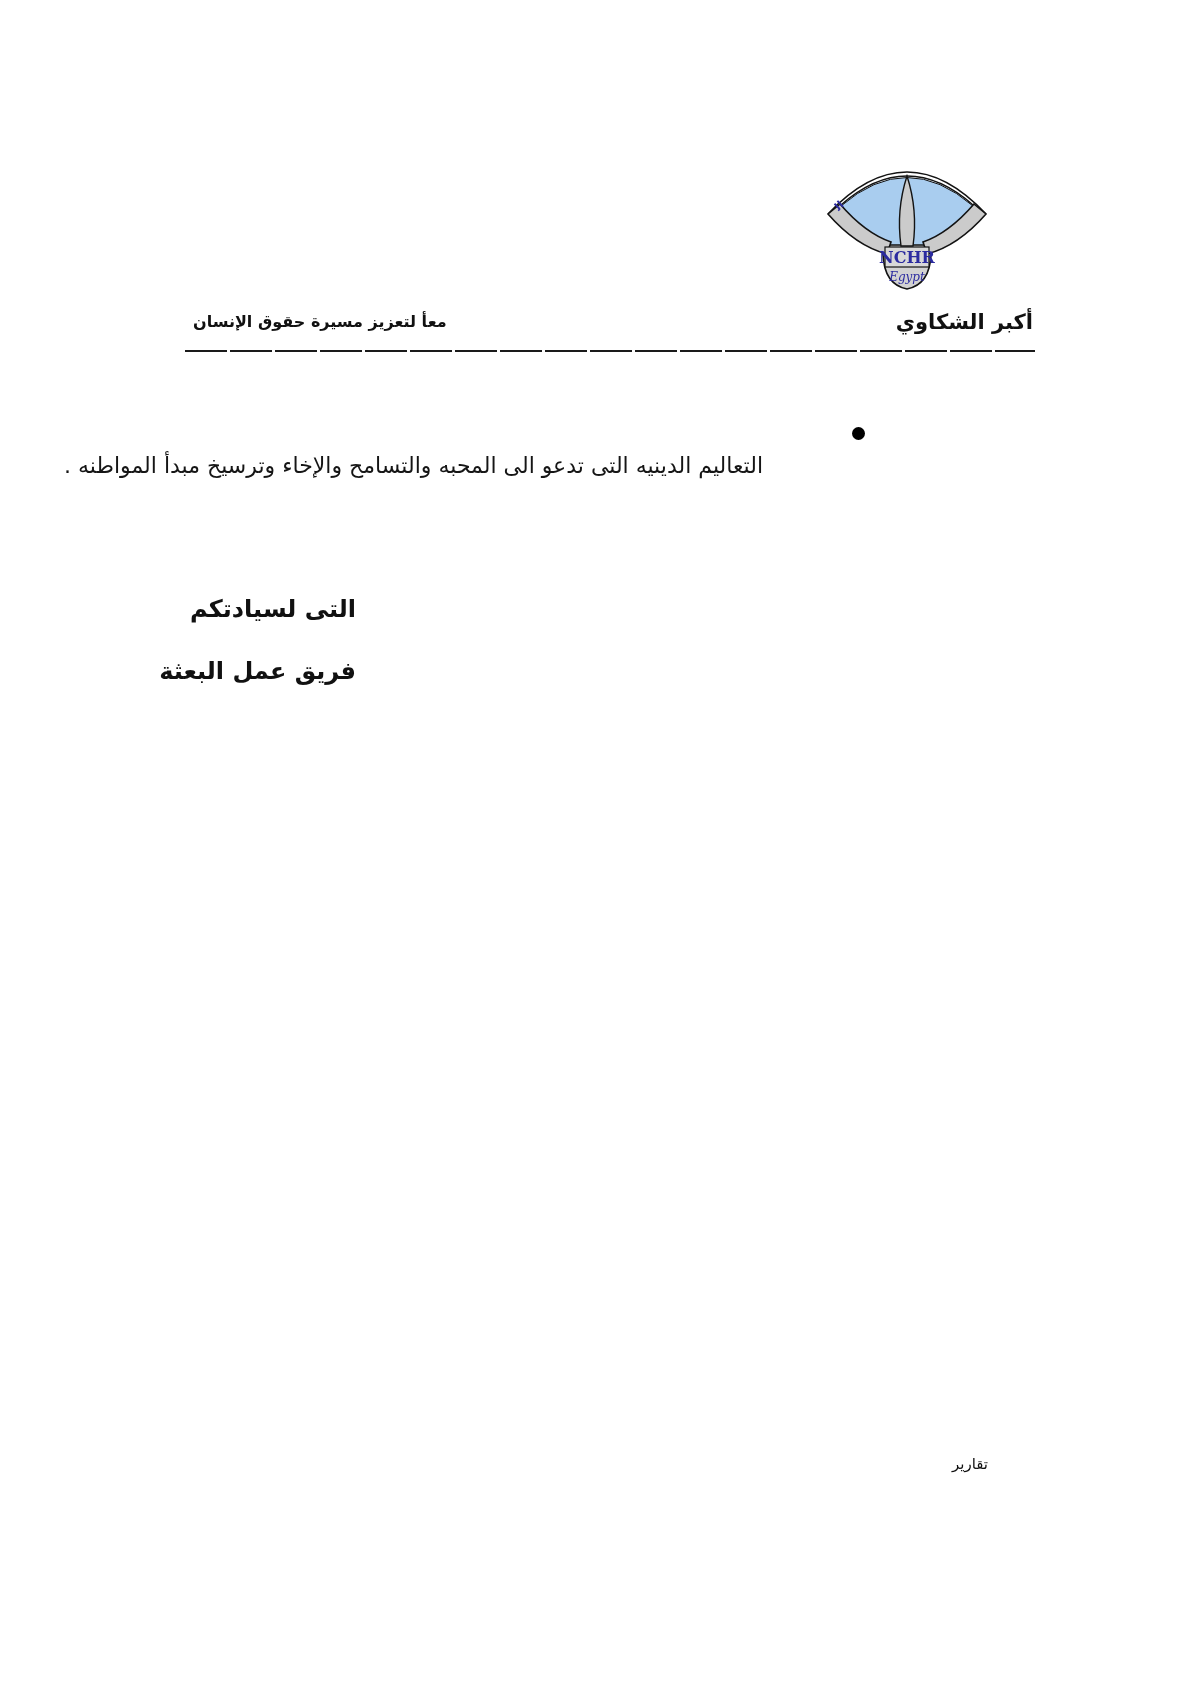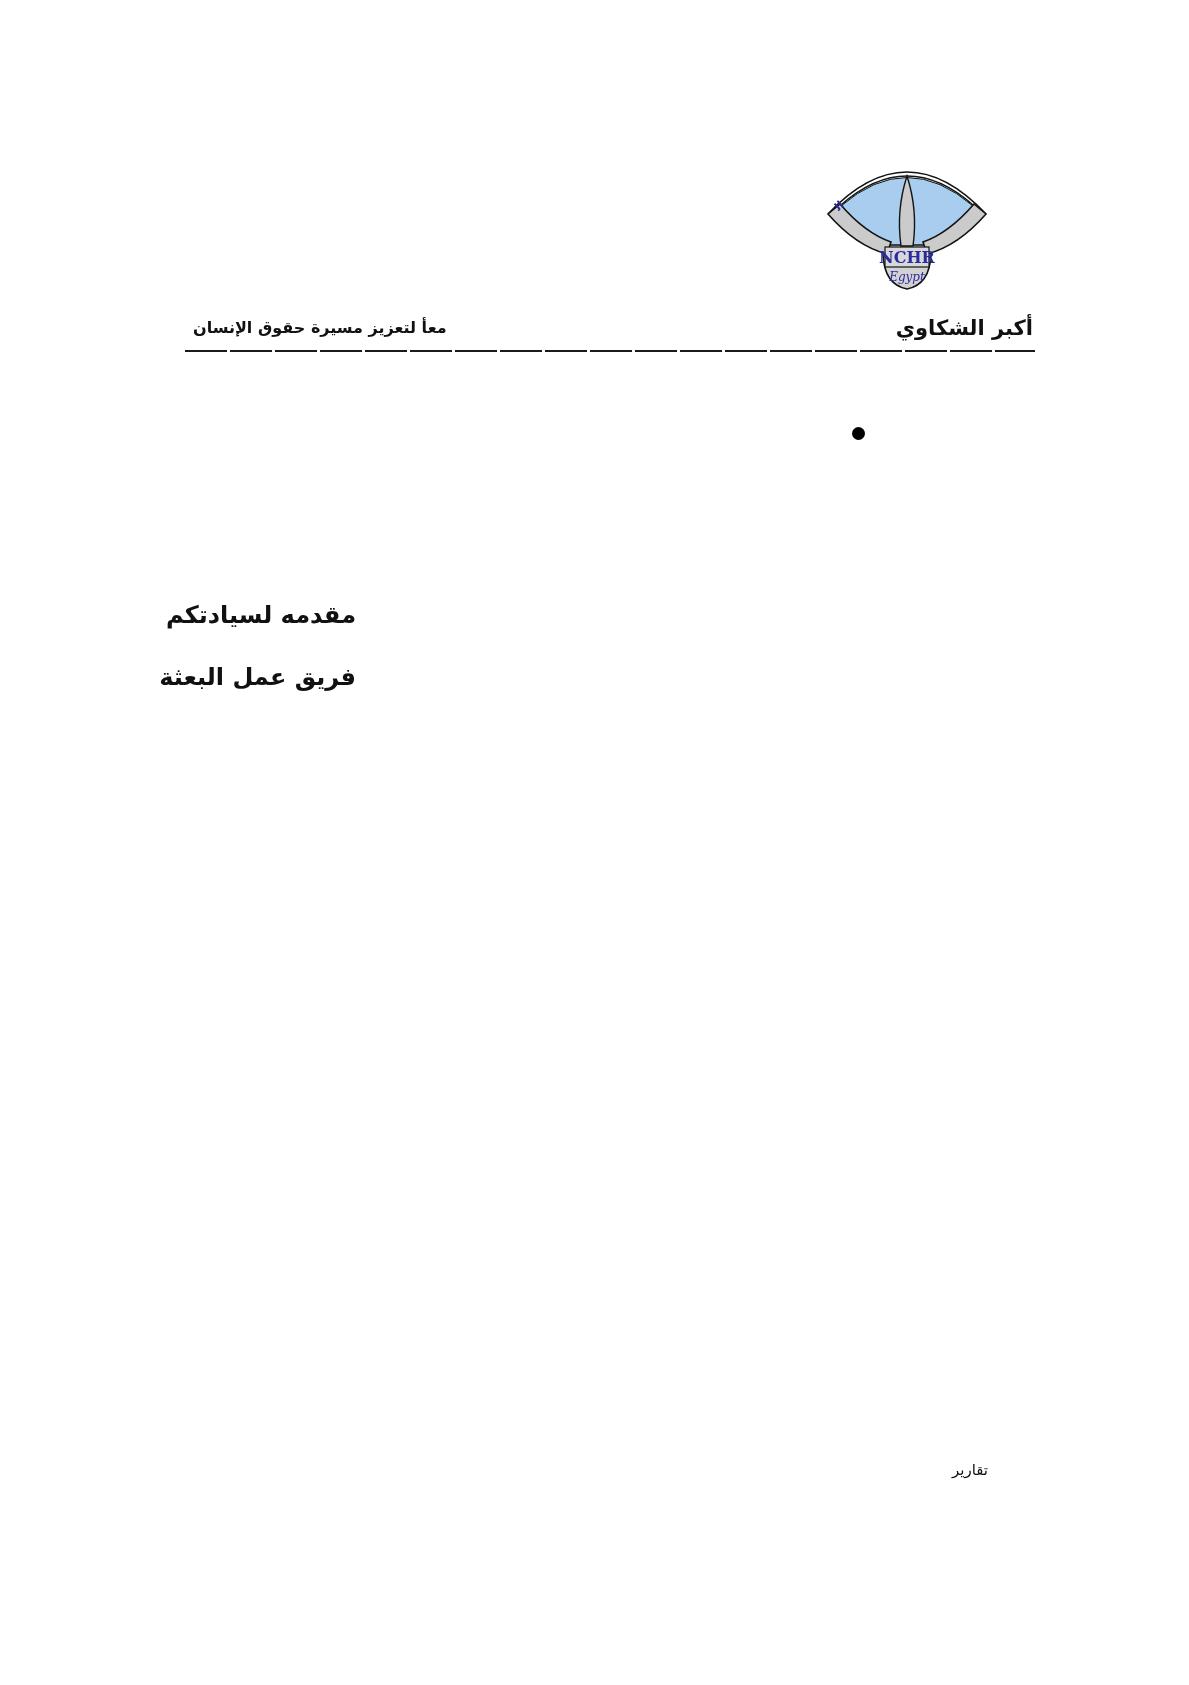--- a/index.html
+++ b/index.html
@@ -13,7 +13,7 @@
     color:#111;
   }
   .abs{position:absolute;}
-  .ar{direction:rtl;unicode-bidi:plaintext;white-space:nowrap;margin-top:6px;}
+  .ar{direction:rtl;unicode-bidi:plaintext;white-space:nowrap;}
 
   
   .logo-wrap{left:824px;top:146px;width:166px;height:146px;}

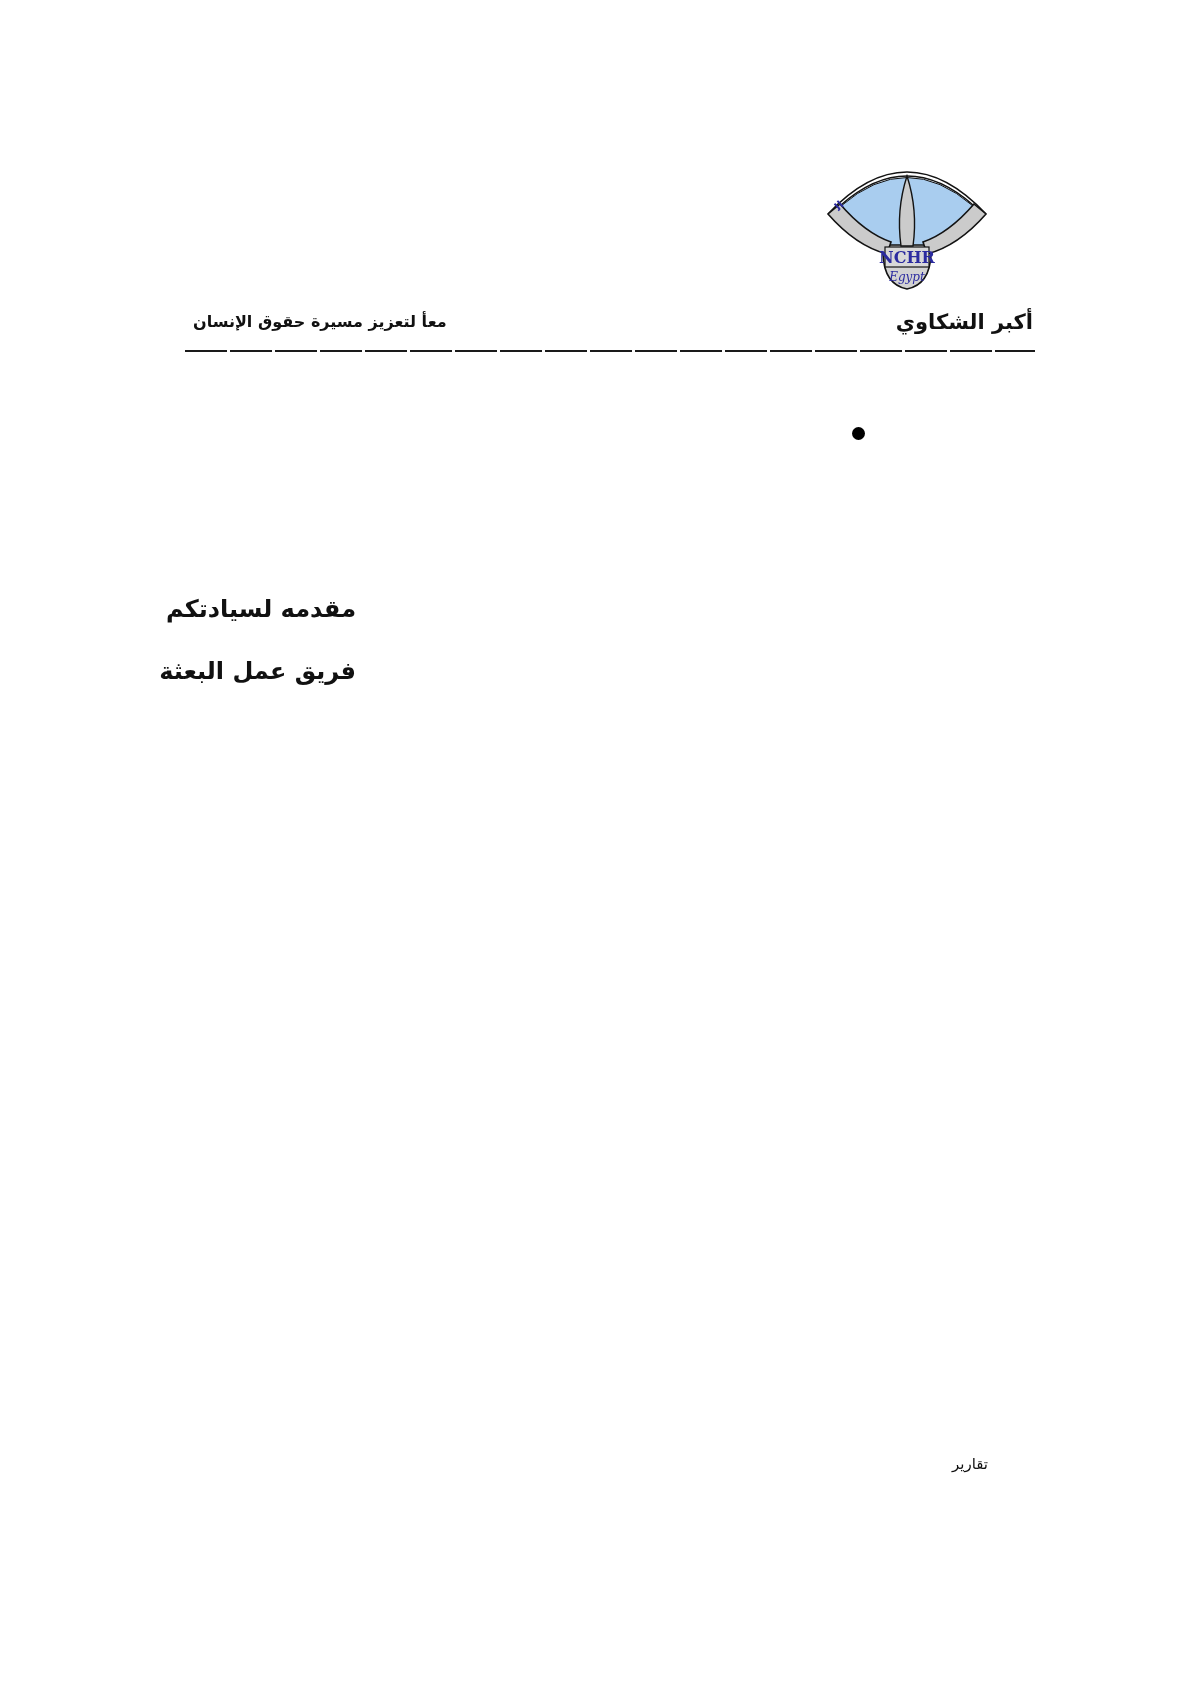--- a/index.html
+++ b/index.html
@@ -104,6 +104,7 @@
   <div class="abs header-rule"></div>
 
   <div class="abs bullet-dot"></div>
+  <div class="abs para-line para-line-2">التعاليم الدينيه التى تدعو الى المحبه والتسامح والإخاء وترسيخ مبدأ المواطنه .</div>
 
   <div class="abs ar sig sig-1">مقدمه لسيادتكم</div>
   <div class="abs ar sig sig-2">فريق عمل البعثة</div>

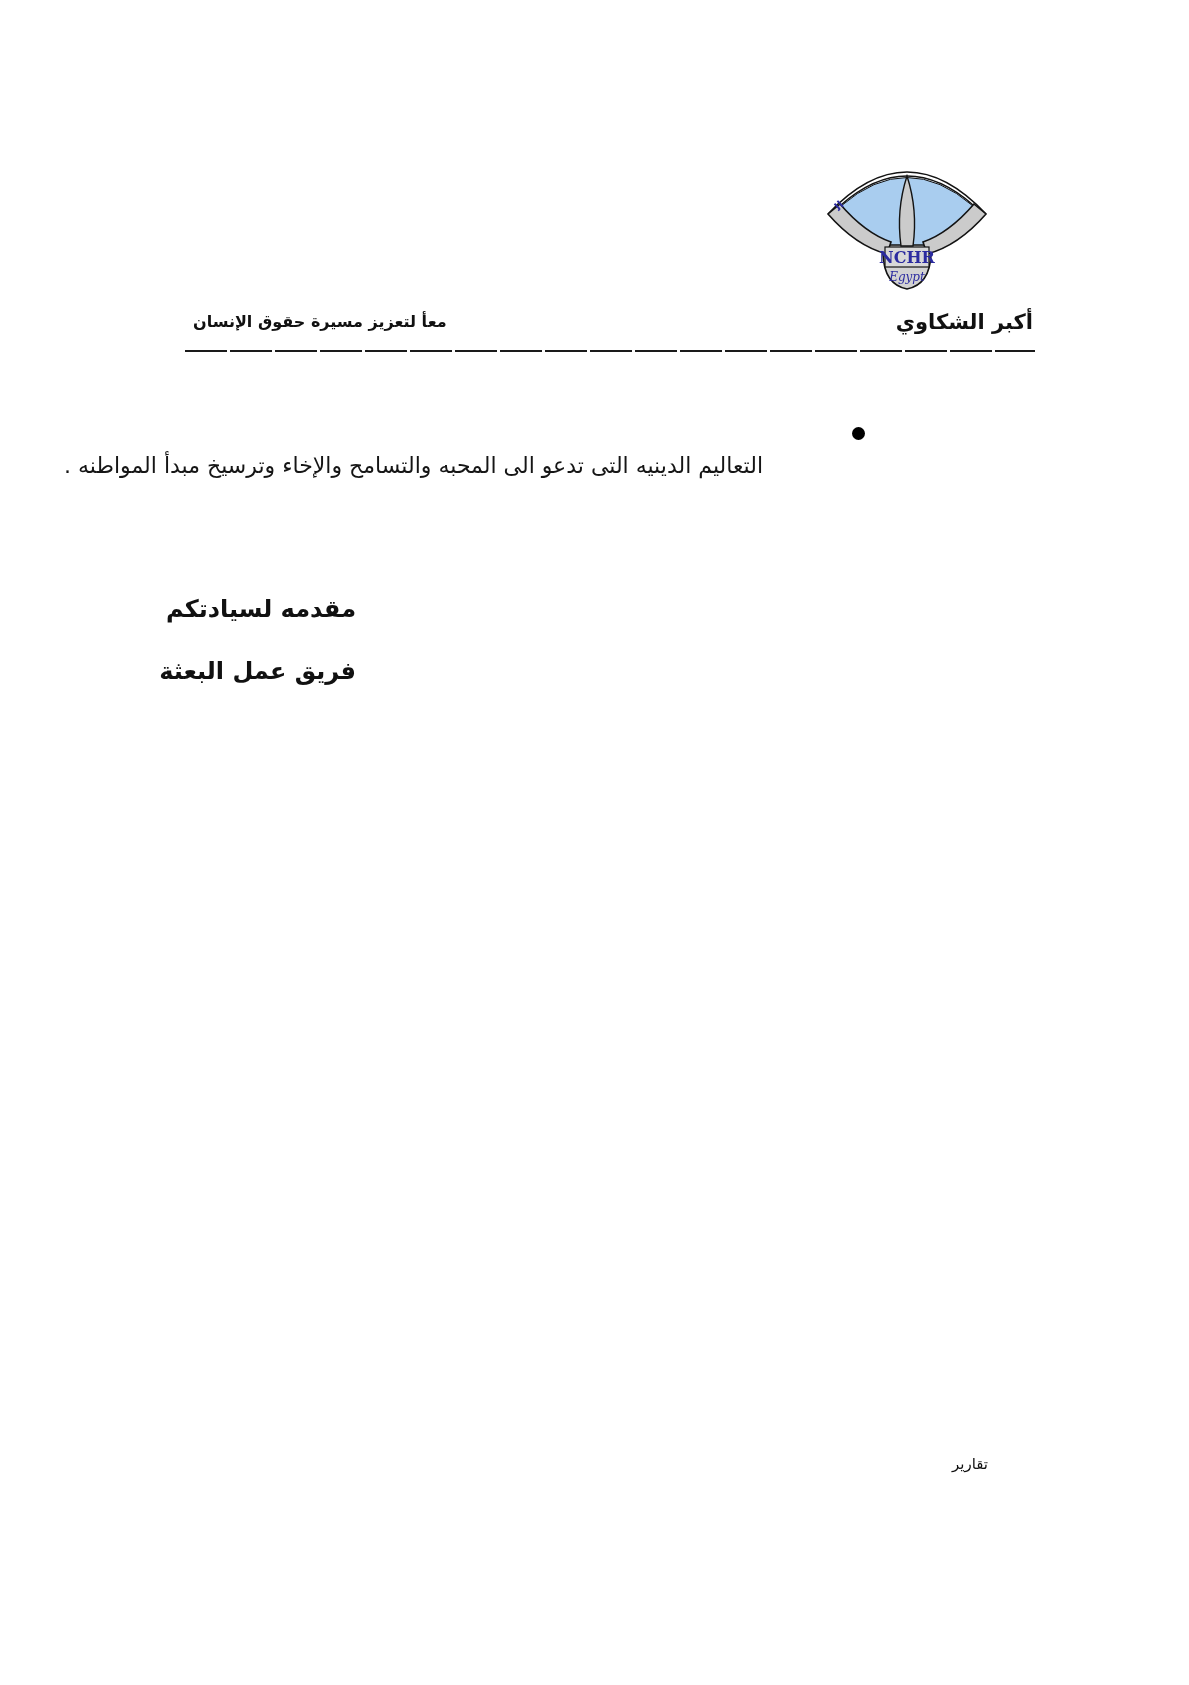--- a/index.html
+++ b/index.html
@@ -106,7 +106,7 @@
   <div class="abs bullet-dot"></div>
   <div class="abs para-line para-line-2">التعاليم الدينيه التى تدعو الى المحبه والتسامح والإخاء وترسيخ مبدأ المواطنه .</div>
 
-  <div class="abs ar sig sig-1">مقدمه لسيادتكم</div>
+  <div class="abs ar sig sig-1">التى لسيادتكم</div>
   <div class="abs ar sig sig-2">فريق عمل البعثة</div>
 
   <div class="abs ar footer-label">تقارير</div>

